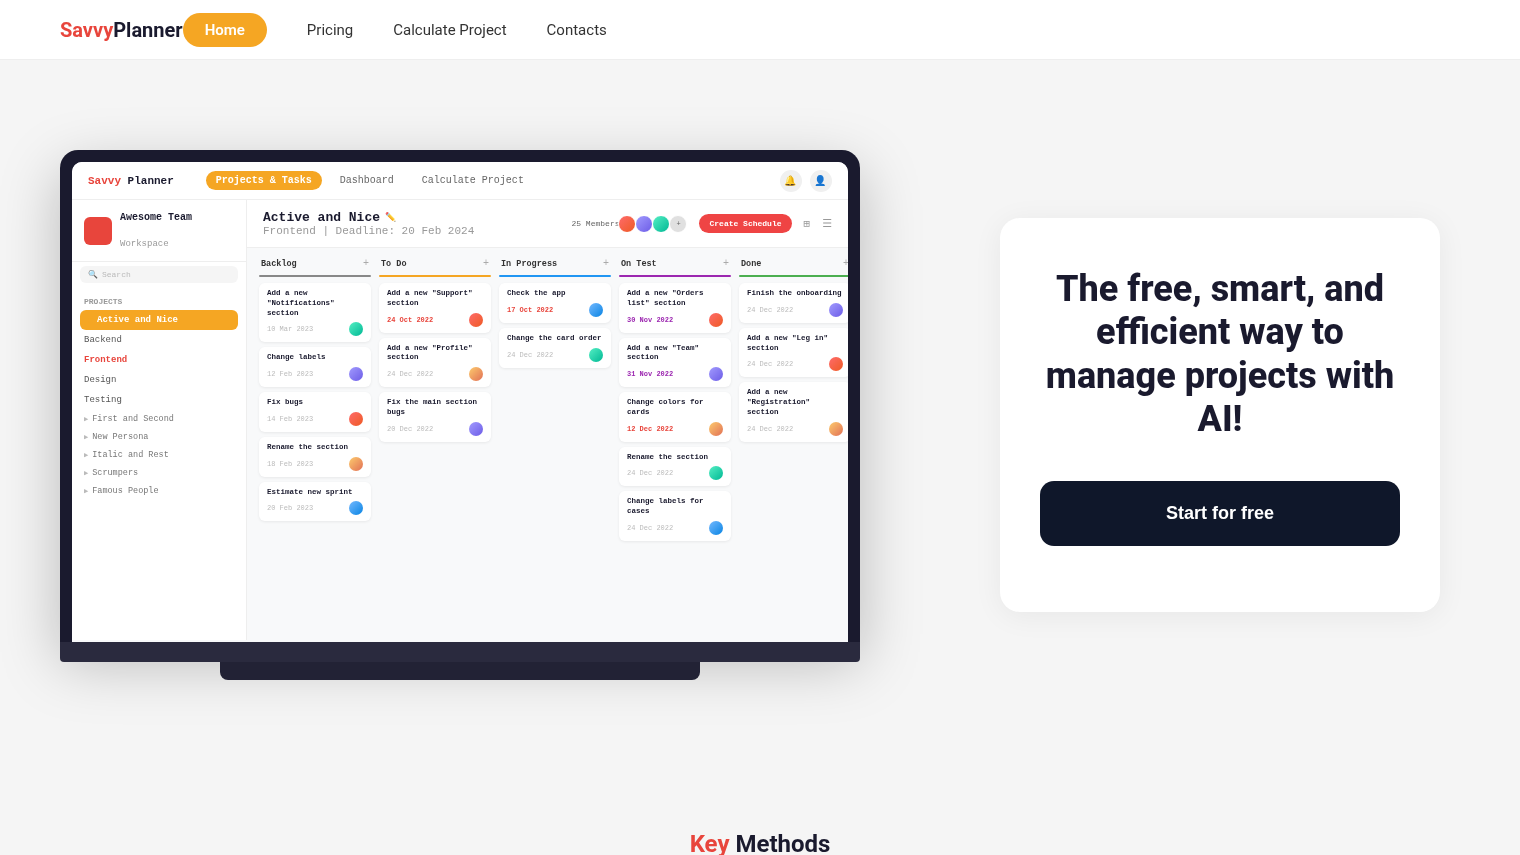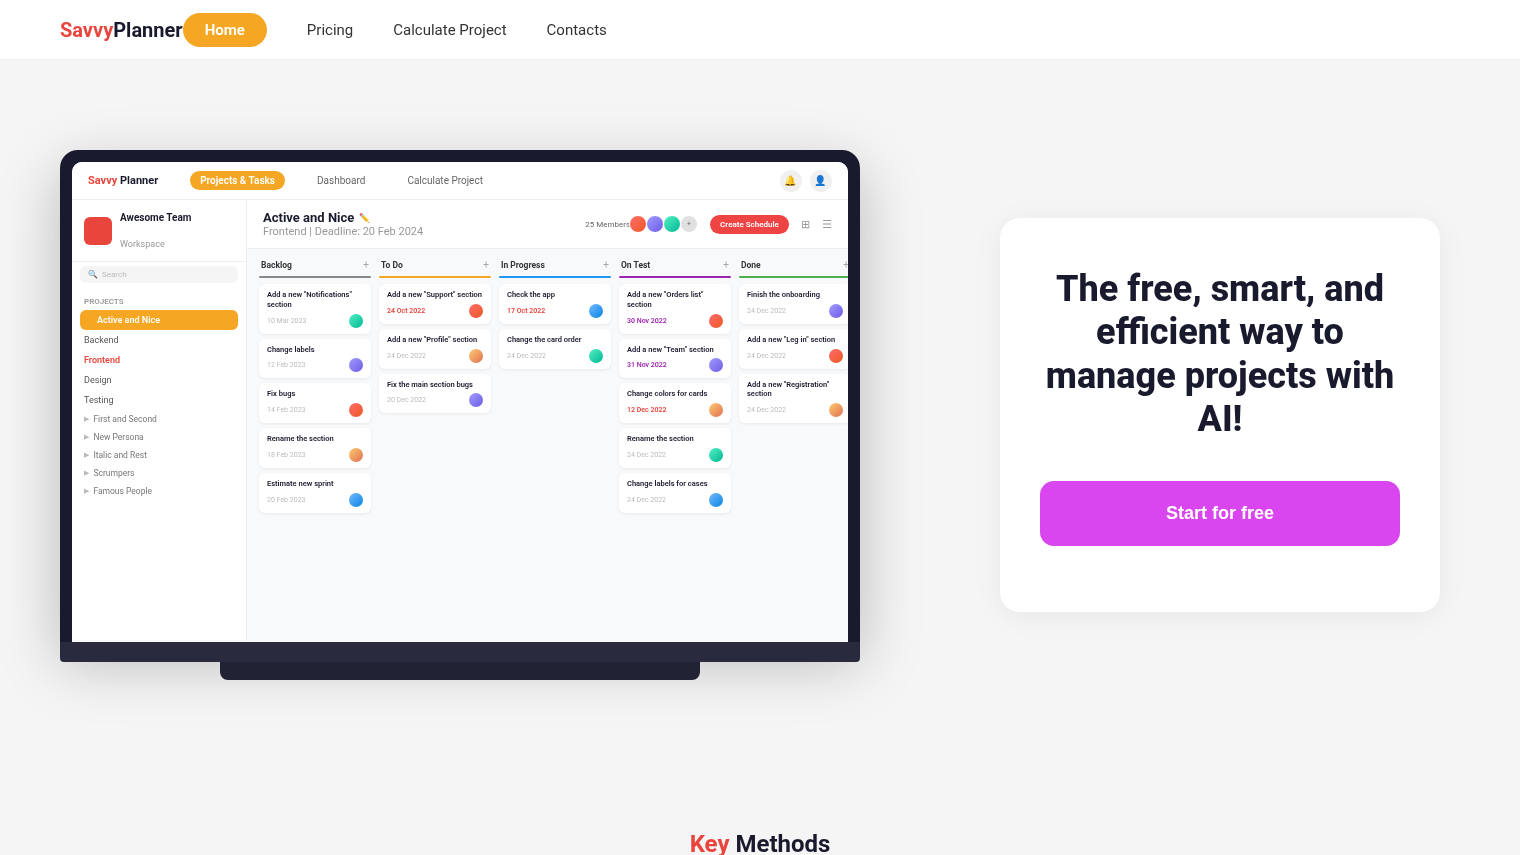--- a/index.html
+++ b/index.html
@@ -60,6 +60,7 @@
       flex: 0 0 auto;
       width: 800px;
       position: relative;
+      font-family: Liberation Mono, monospace;
     }
     .laptop-screen-outer {
       background: #1a1a2e;

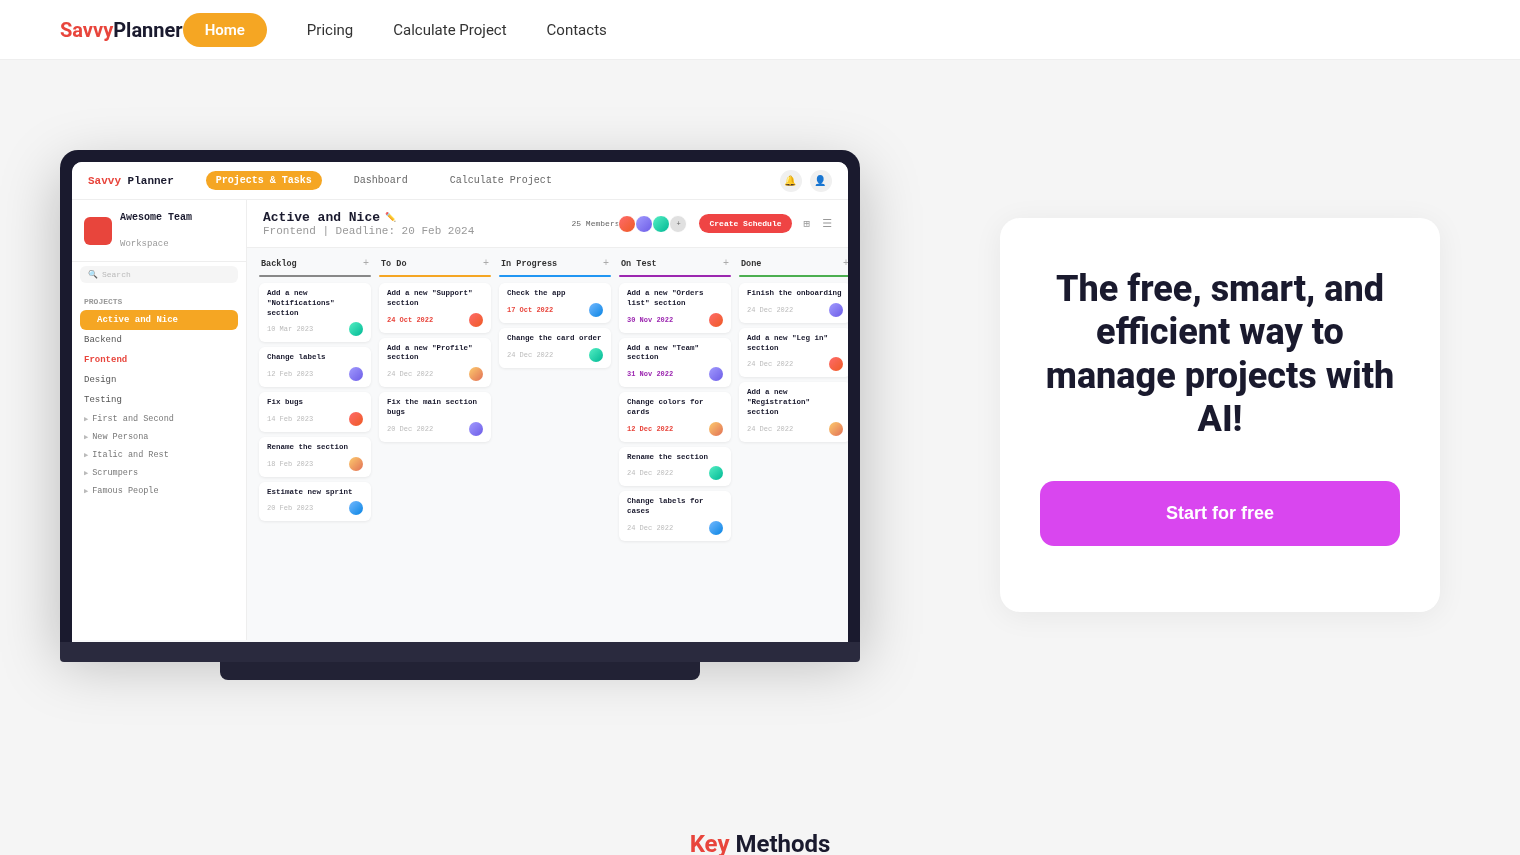--- a/index.html
+++ b/index.html
@@ -102,7 +102,7 @@
     .app-logo-planner { color: #1a1a2e; }
     .app-nav-tabs {
       display: flex;
-      gap: 22px;
+      gap: 8px;
       margin-left: 20px;
     }
     .app-tab {

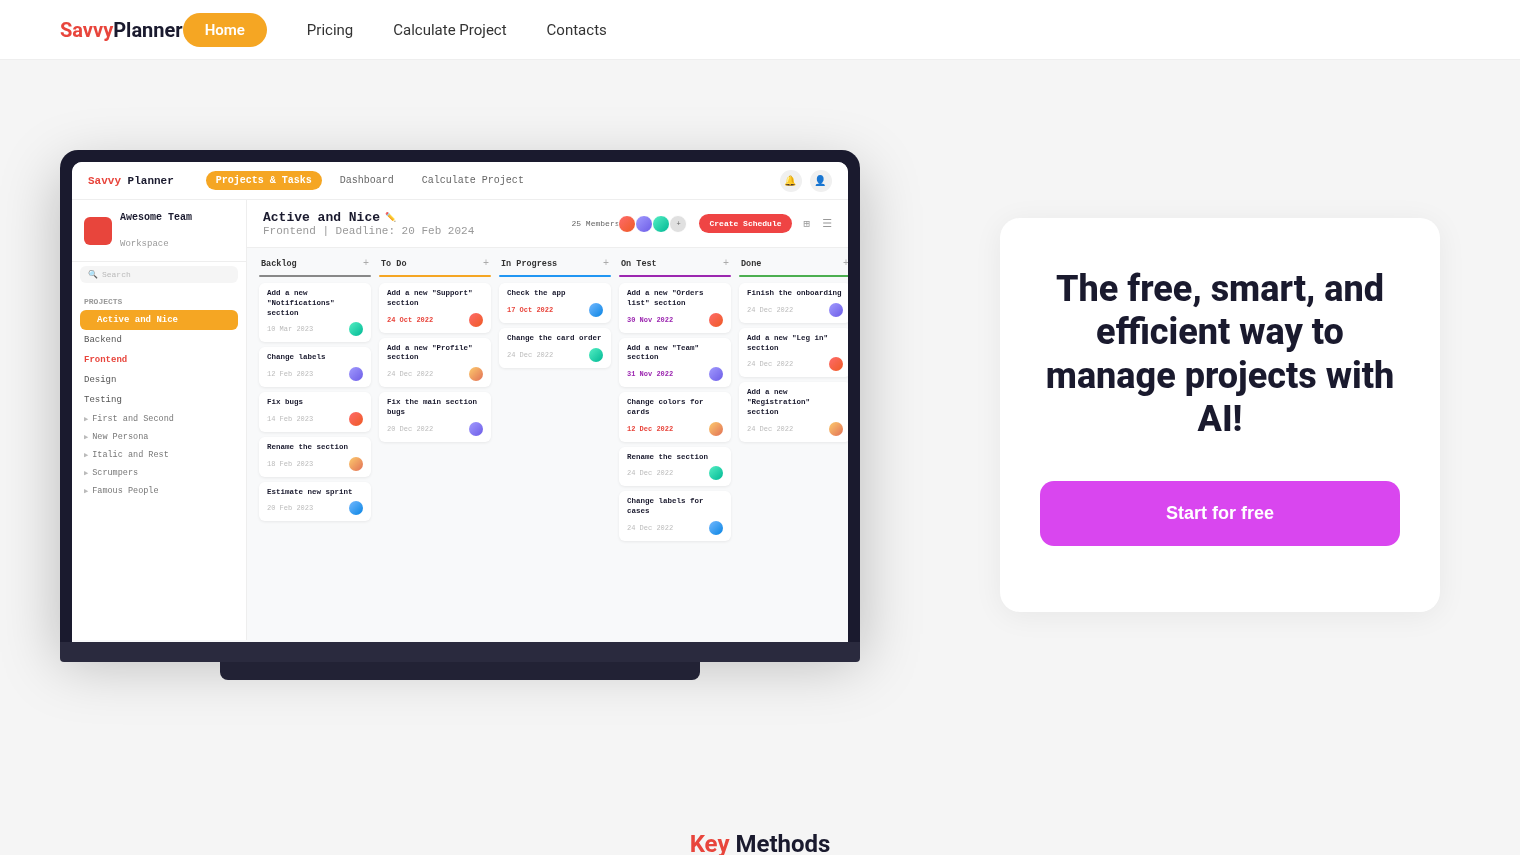--- a/index.html
+++ b/index.html
@@ -333,7 +333,7 @@
     .btn-primary {
       display: block;
       width: 100%;
-      background: #d946ef;
+      background: #0f172a;
       color: #fff;
       border: none;
       border-radius: 14px;

